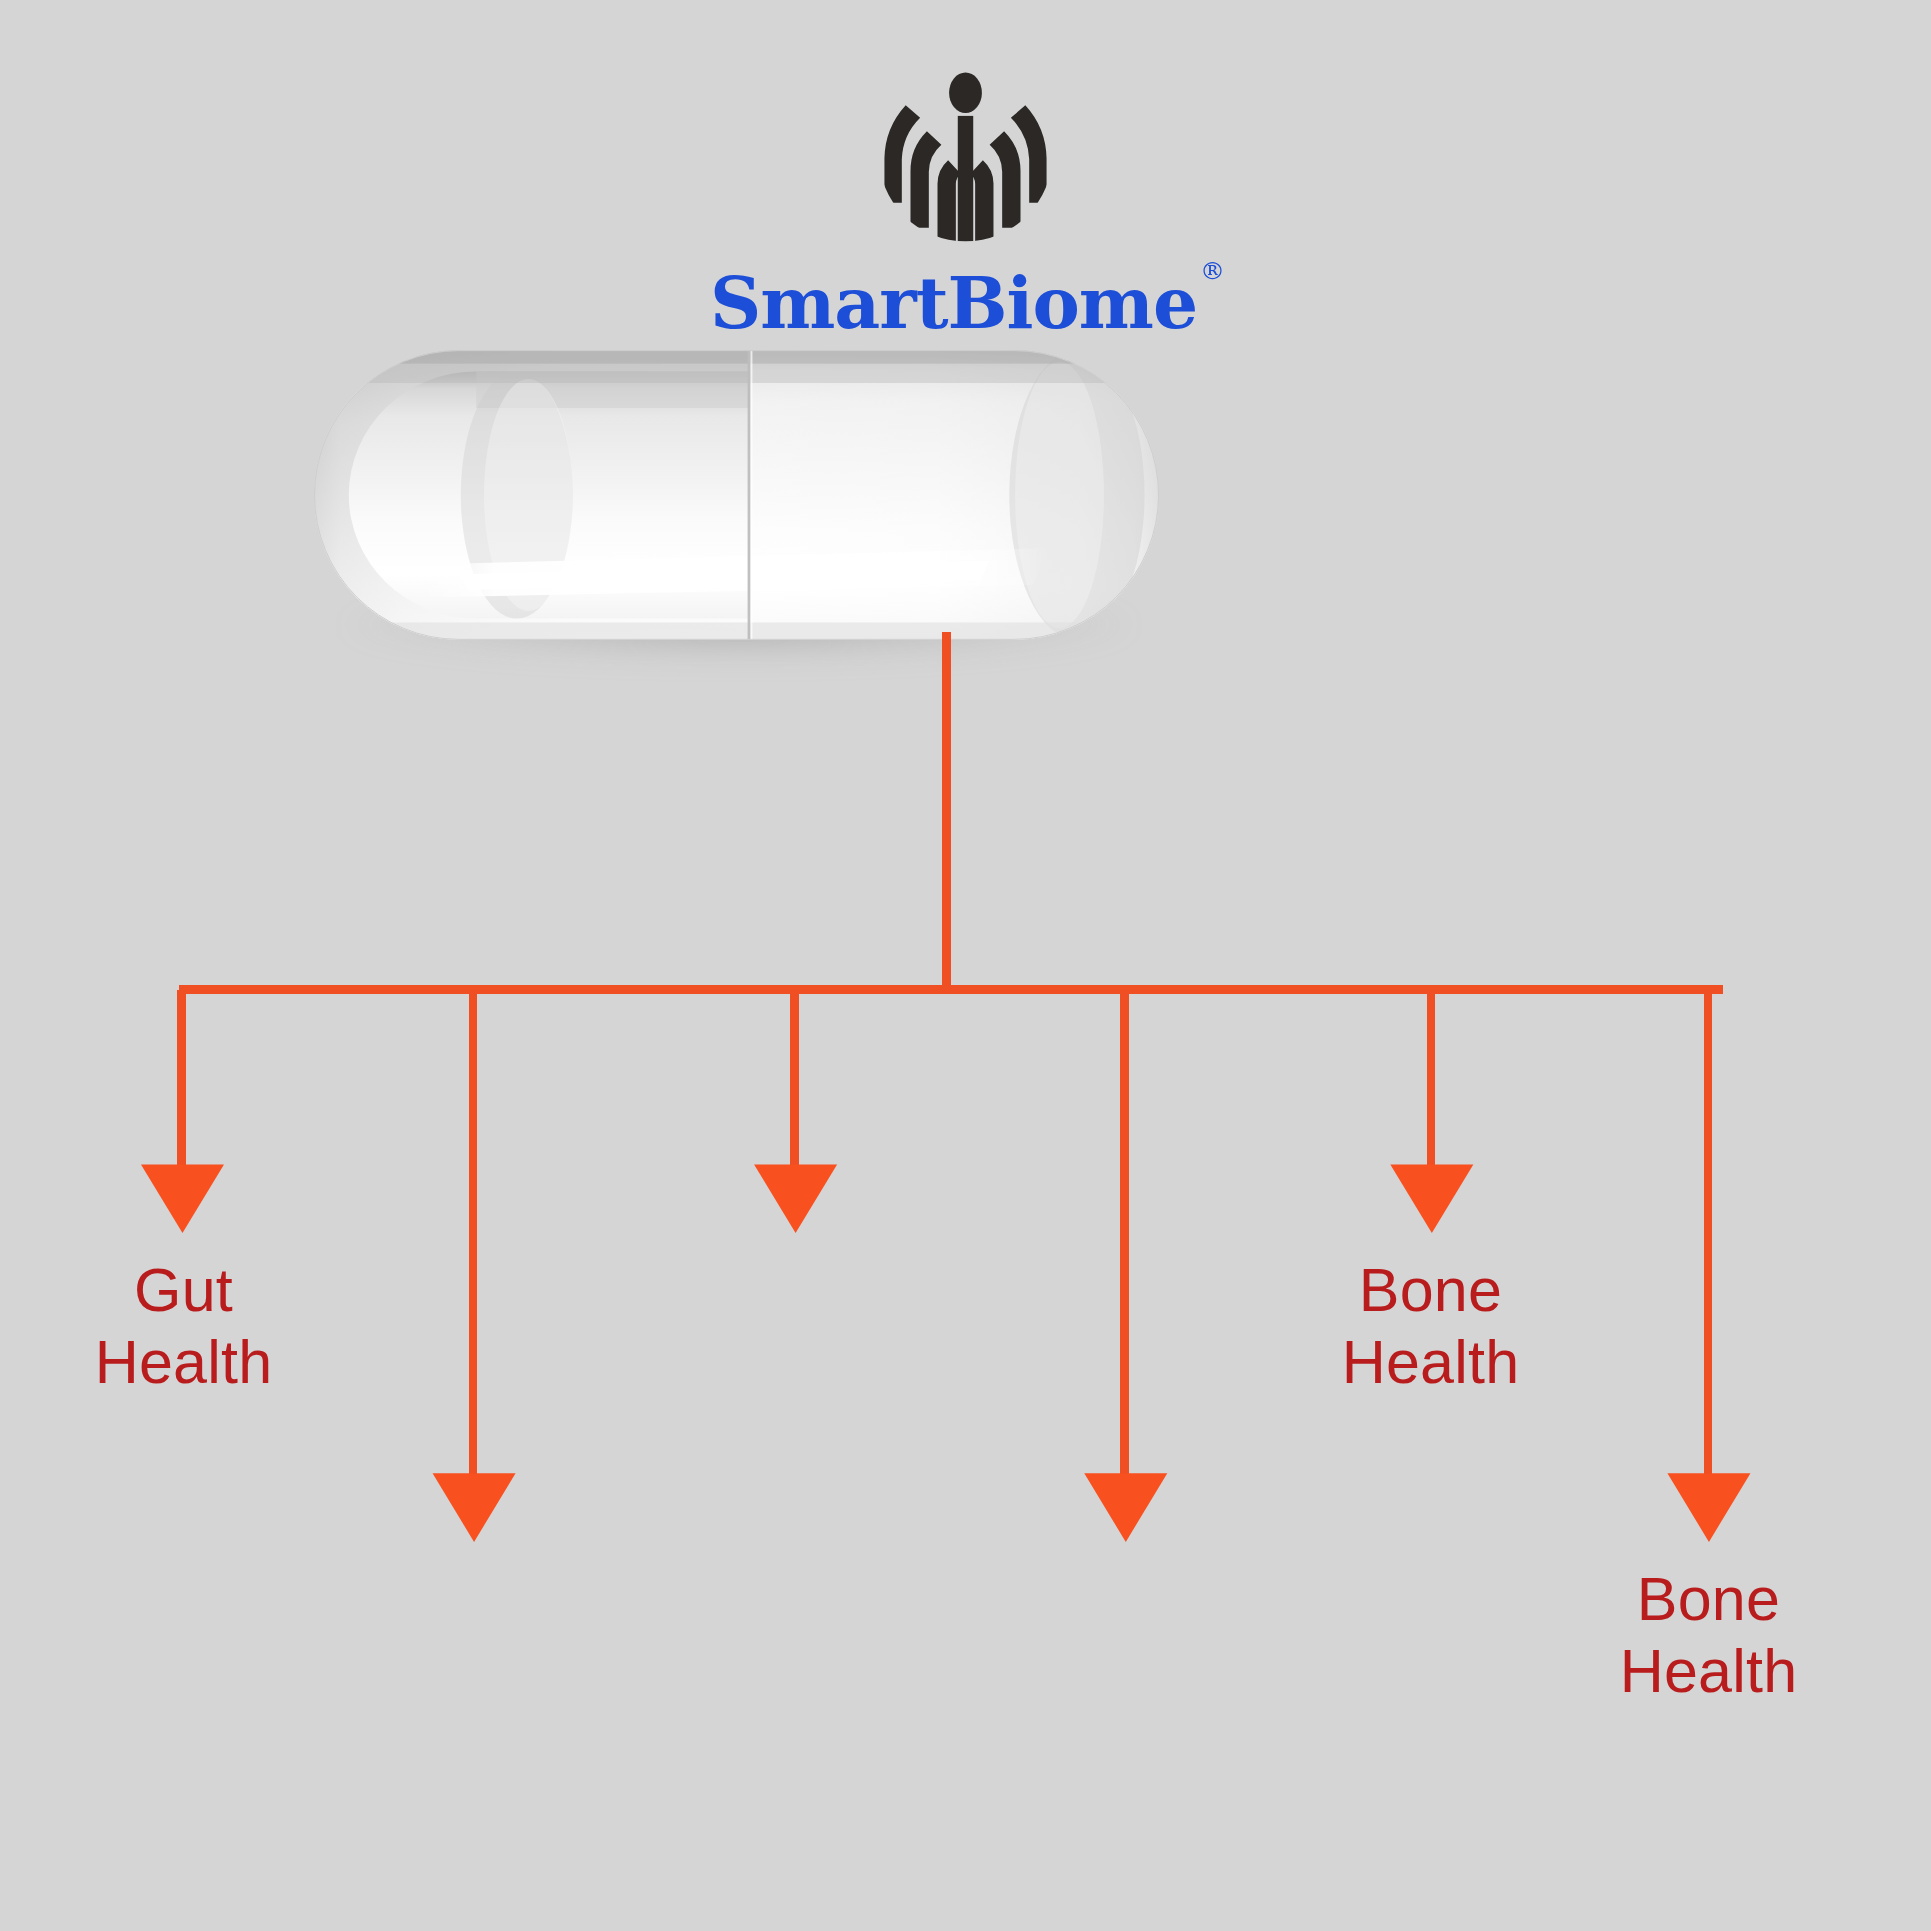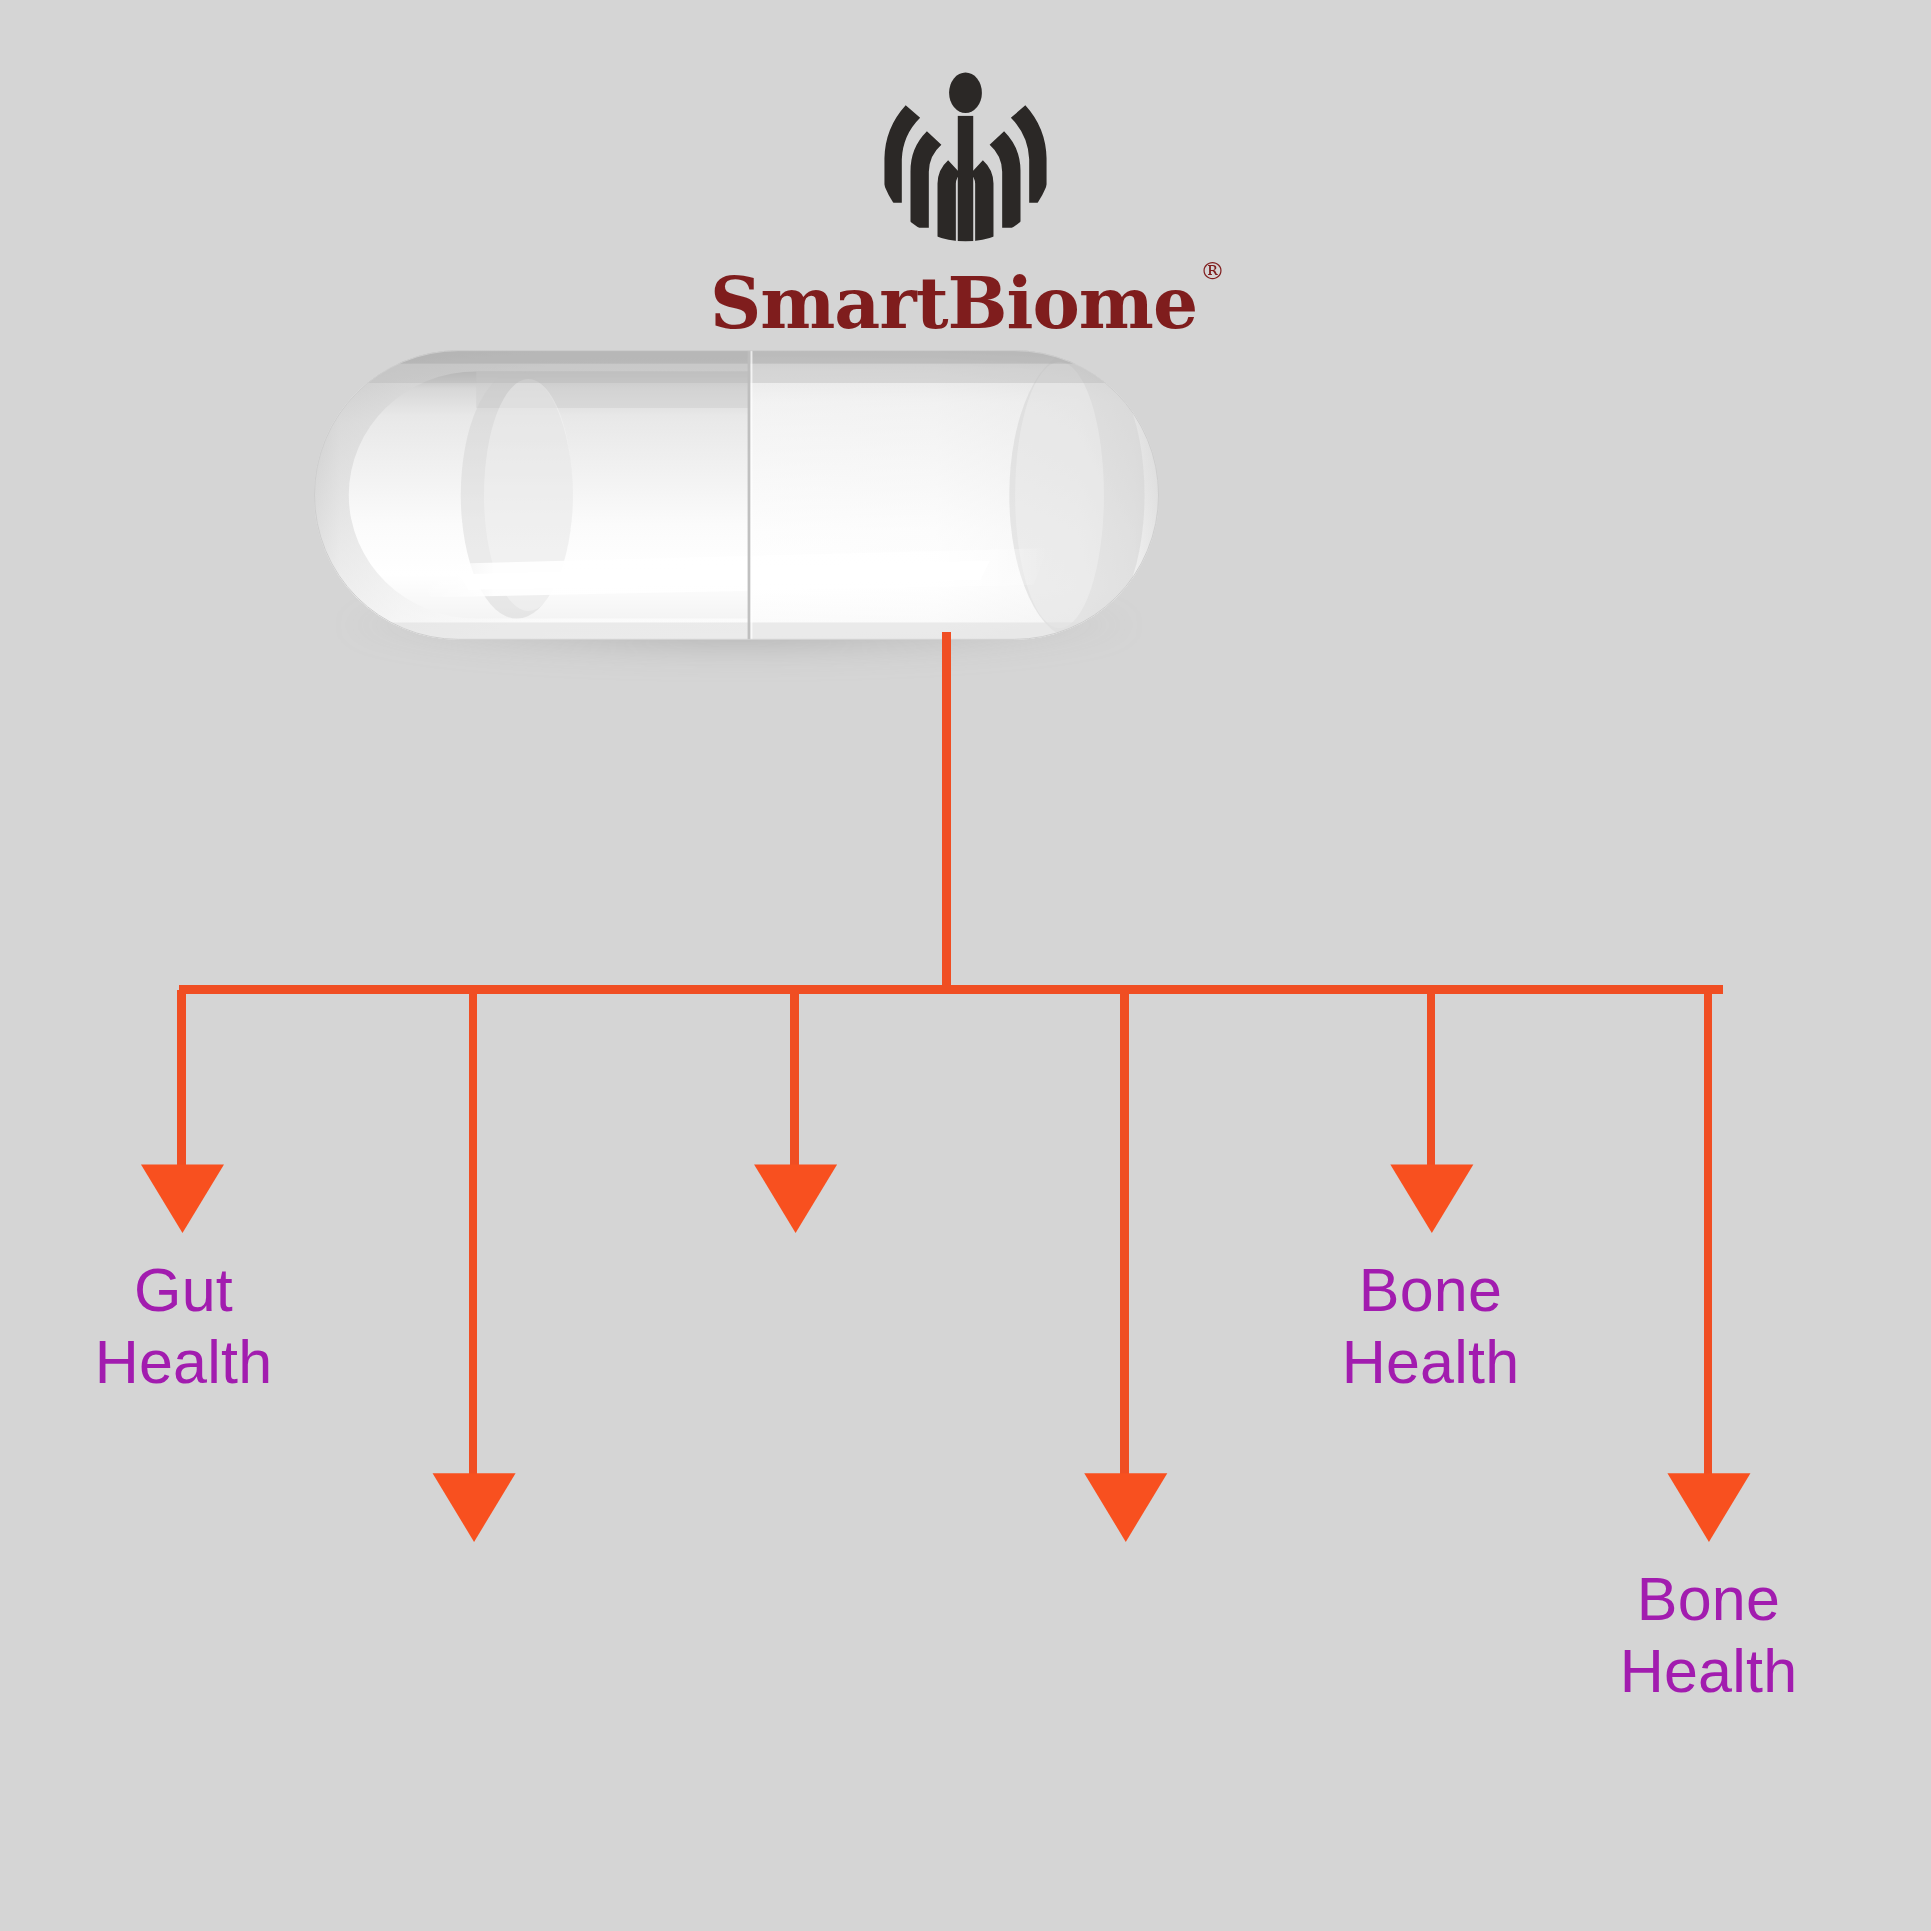--- a/index.html
+++ b/index.html
@@ -24,7 +24,7 @@
     font-weight:700;
     font-size:71px;
     letter-spacing:-1px;
-    color:#7f1d1d;
+    color:#1d4ed8;
     position:relative;
     line-height:1;
     white-space:nowrap;

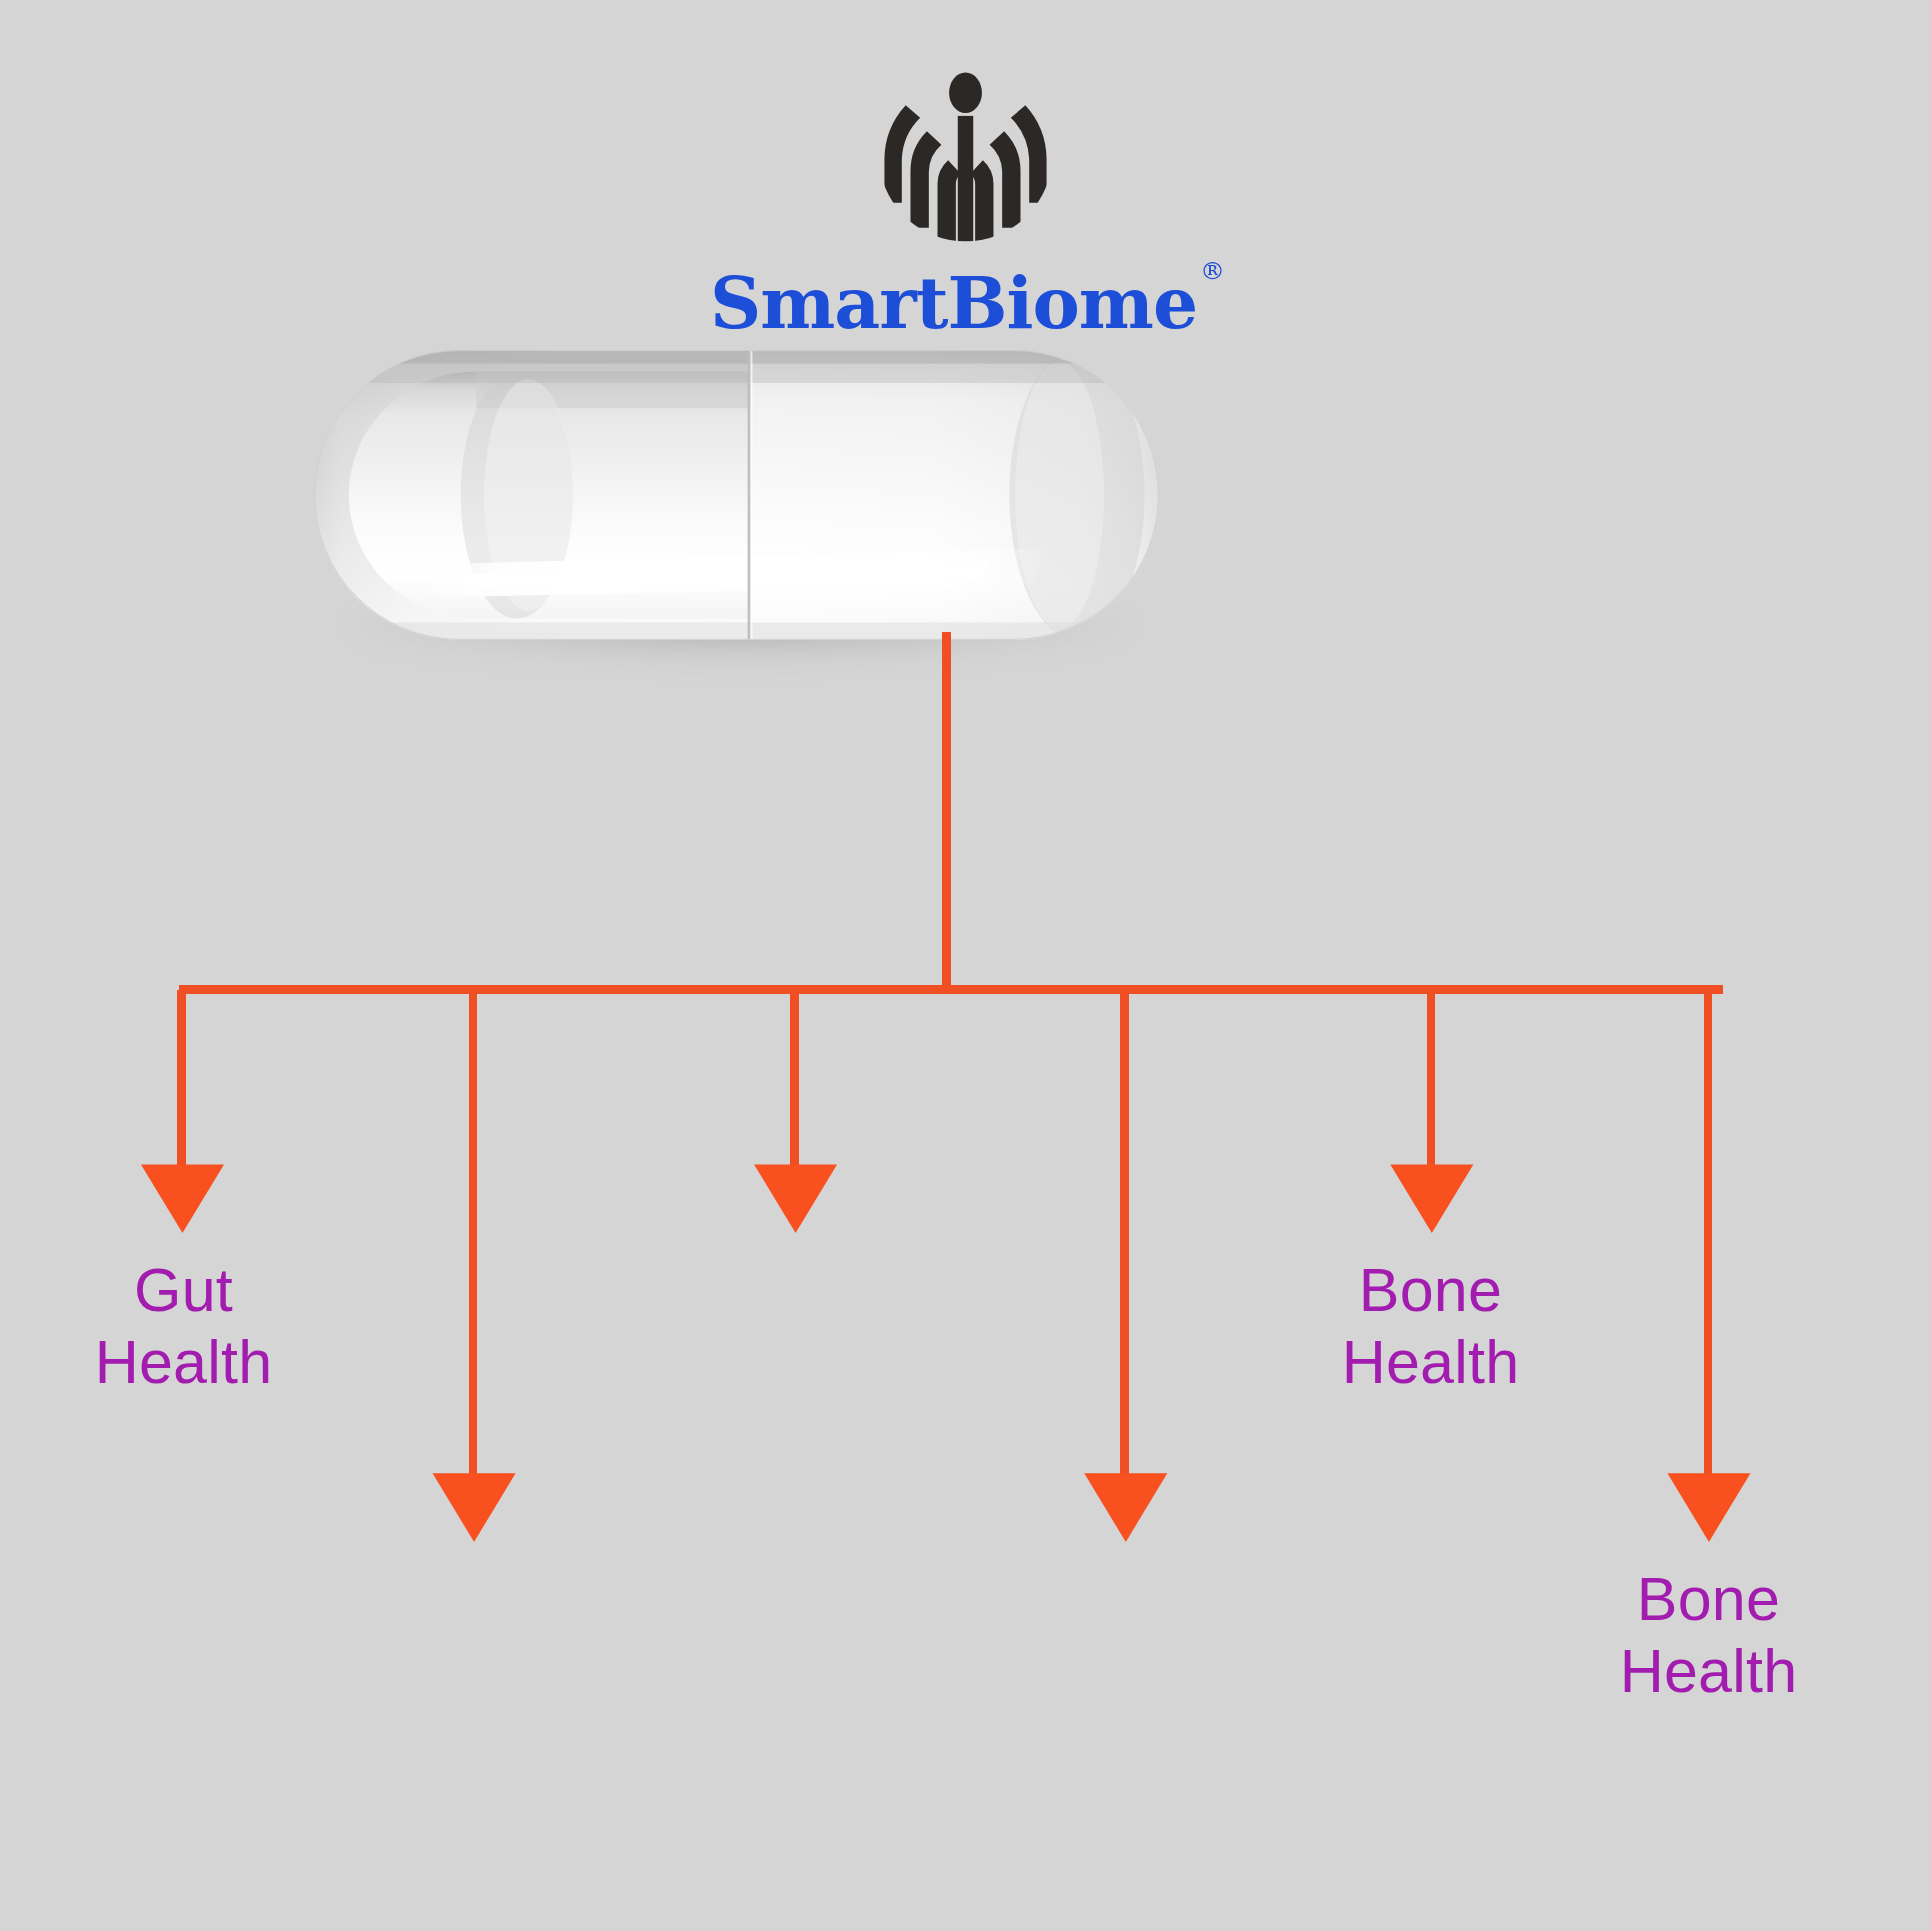--- a/index.html
+++ b/index.html
@@ -53,7 +53,7 @@
   
   .label{
     position:absolute;
-    color:#a21caf;
+    color:#b91c1c;
     font-family:"Liberation Sans", sans-serif;
     font-weight:400;
     font-size:61px;

